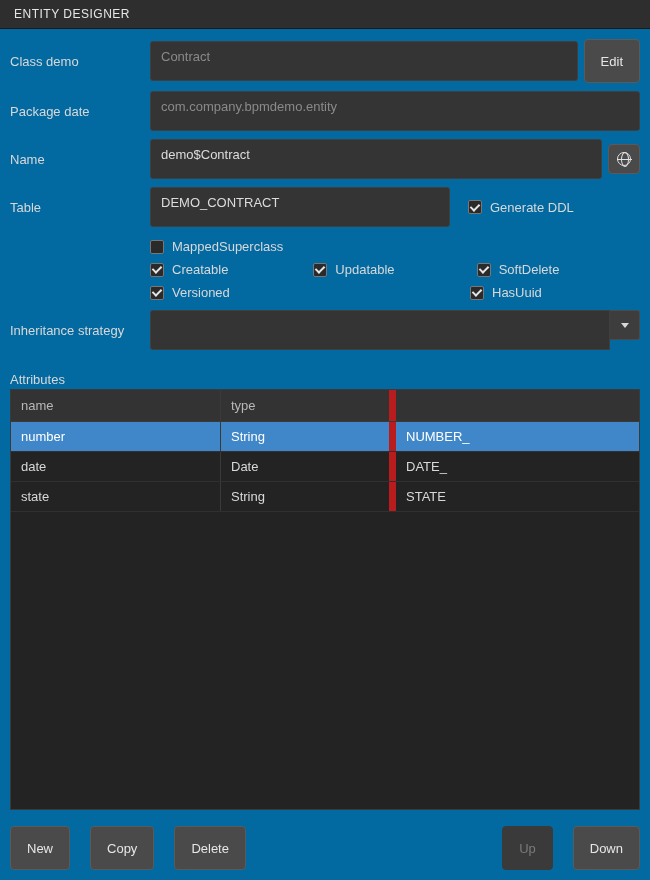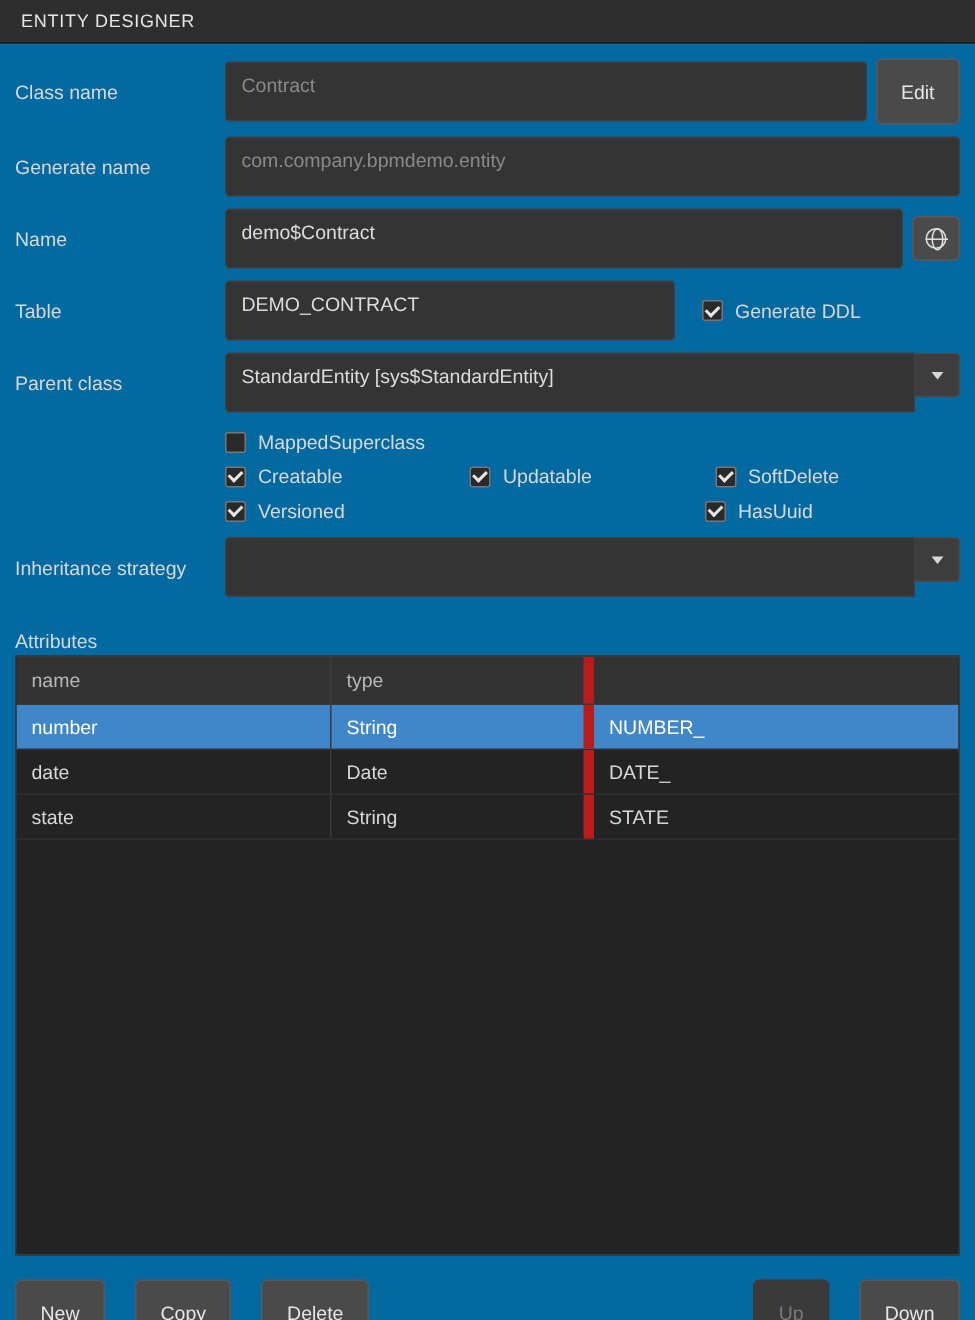--- a/index.html
+++ b/index.html
@@ -184,7 +184,7 @@
   <div class="form-area">
 
     <div class="form-row">
-      <div class="label">Class name</div>
+      <div class="label">Class demo</div>
       <div class="field-wrap">
         <div class="text-input readonly">Contract</div>
         <div class="btn">Edit</div>

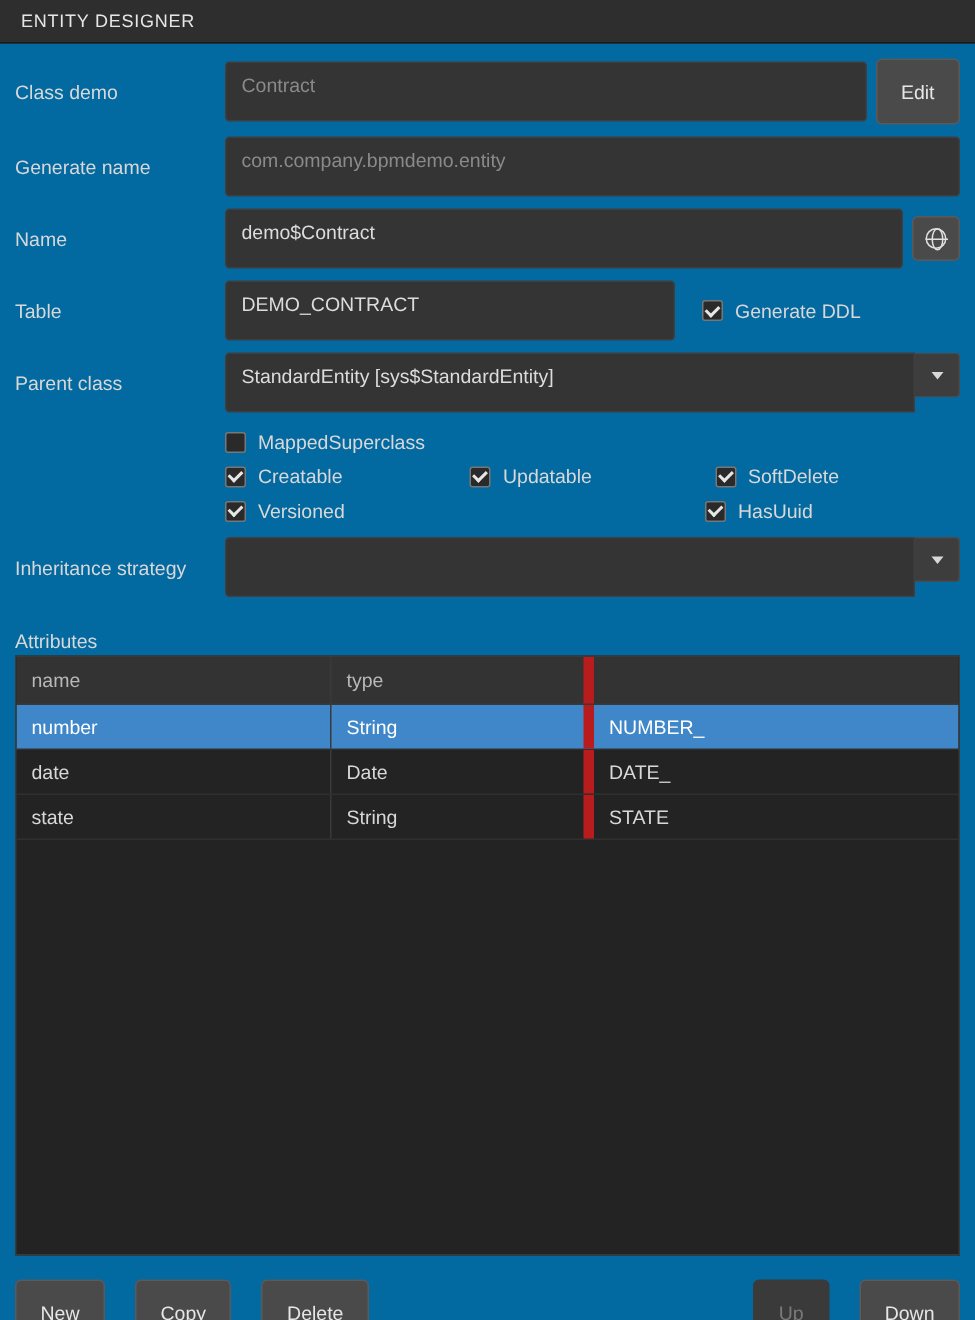--- a/index.html
+++ b/index.html
@@ -192,7 +192,7 @@
     </div>
 
     <div class="form-row">
-      <div class="label">Generate name</div>
+      <div class="label">Package date</div>
       <div class="field-wrap">
         <div class="text-input readonly">com.company.bpmdemo.entity</div>
       </div>

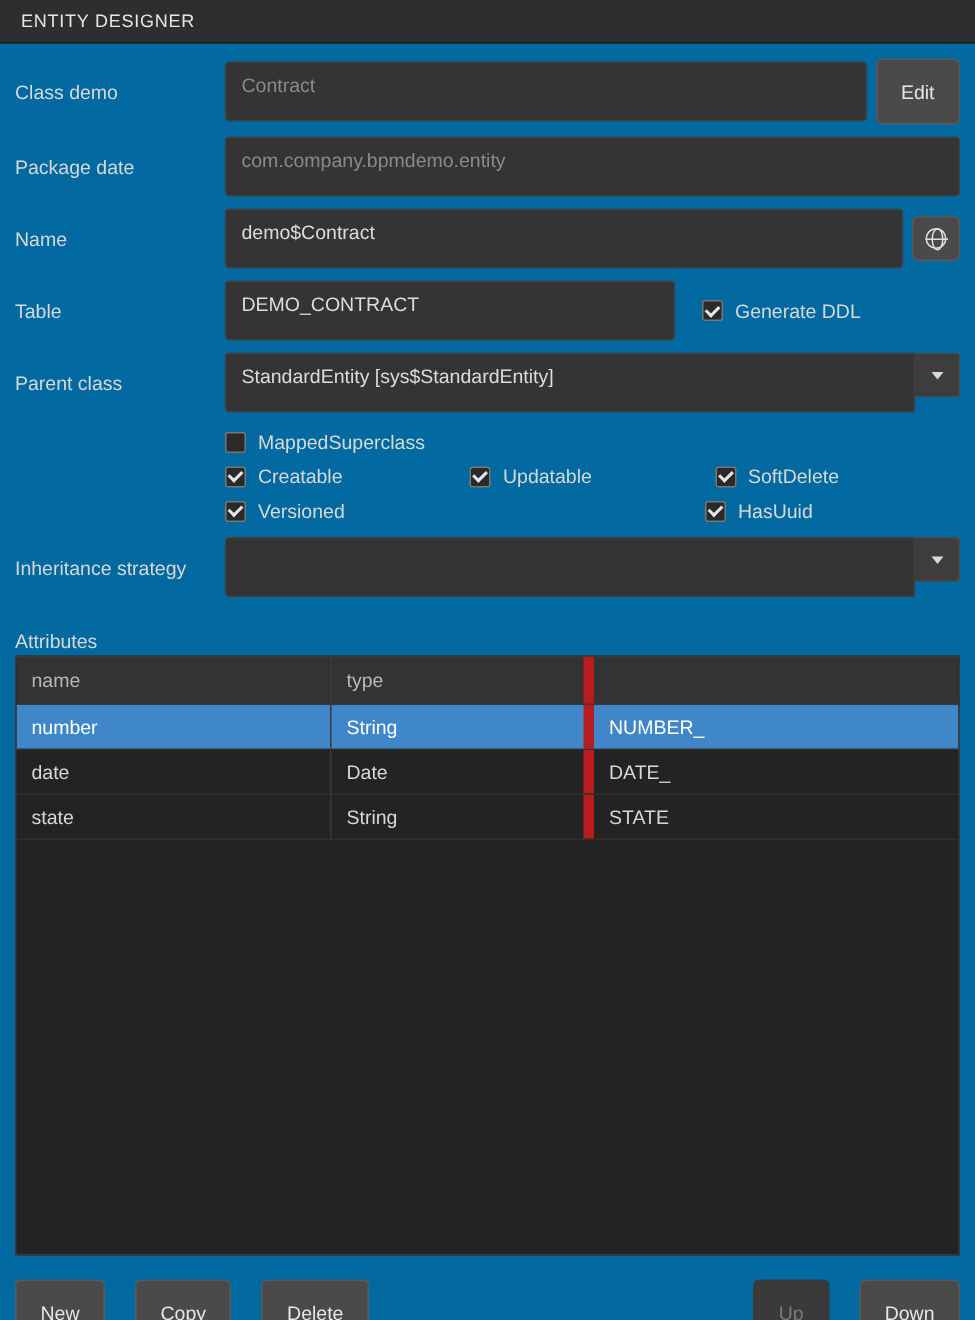--- a/index.html
+++ b/index.html
@@ -219,17 +219,6 @@
       </div>
     </div>
 
-    <div class="form-row">
-      <div class="label">Parent class</div>
-      <div class="field-wrap">
-        <div class="combo-wrap">
-          <div class="text-input">StandardEntity [sys$StandardEntity]</div>
-          <div class="chevron-btn">
-            <span class="chevron-down"></span>
-          </div>
-        </div>
-      </div>
-    </div>
 
     <div class="checks-row">
       <label class="check-label check-col">

